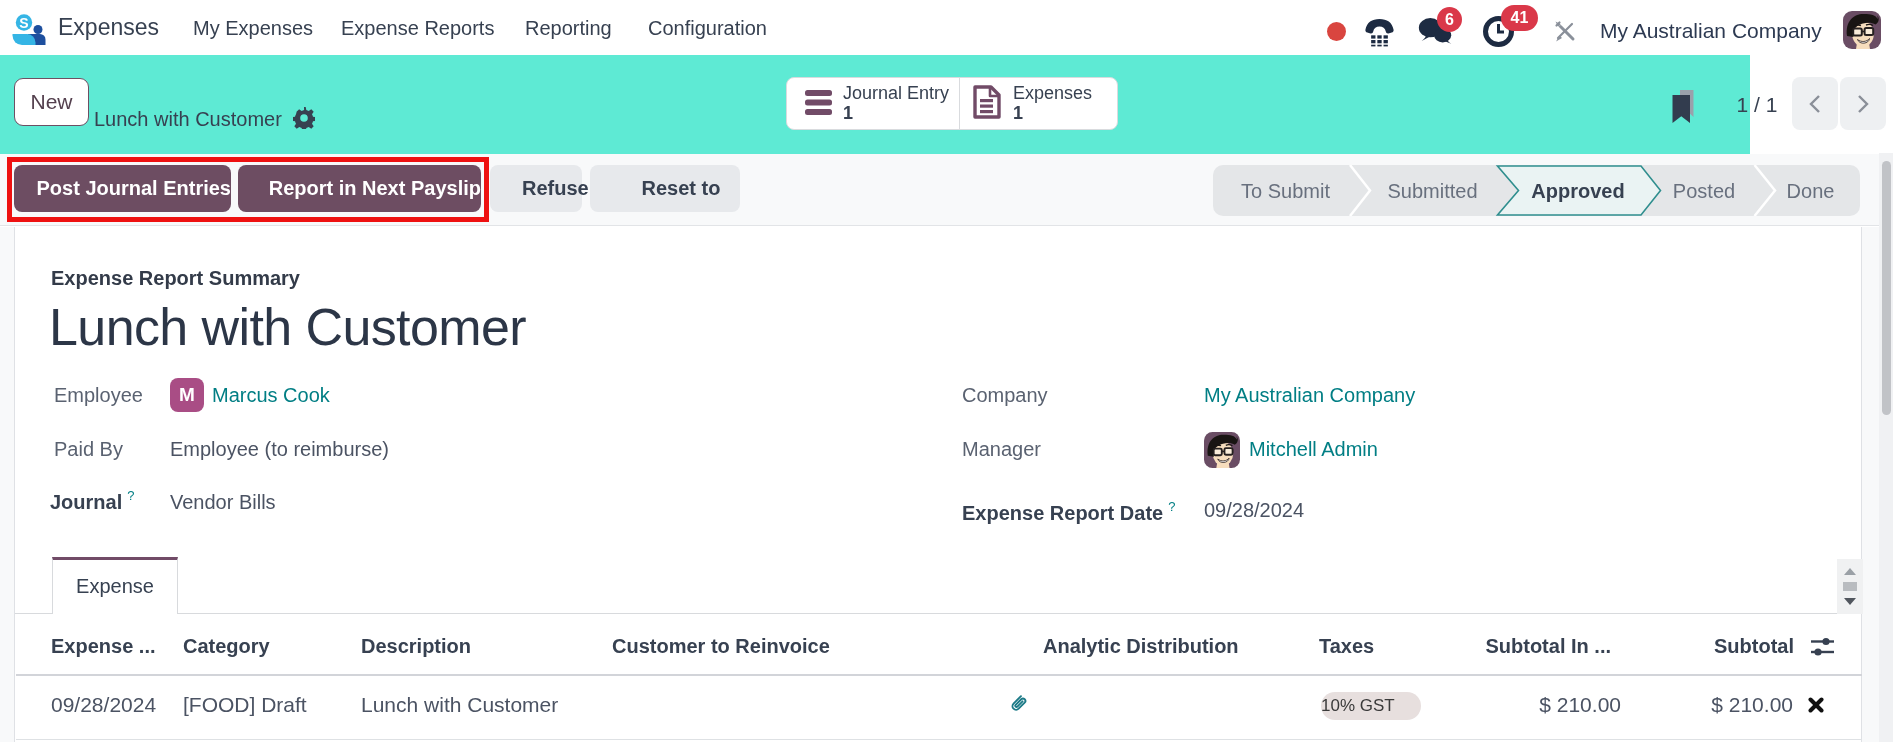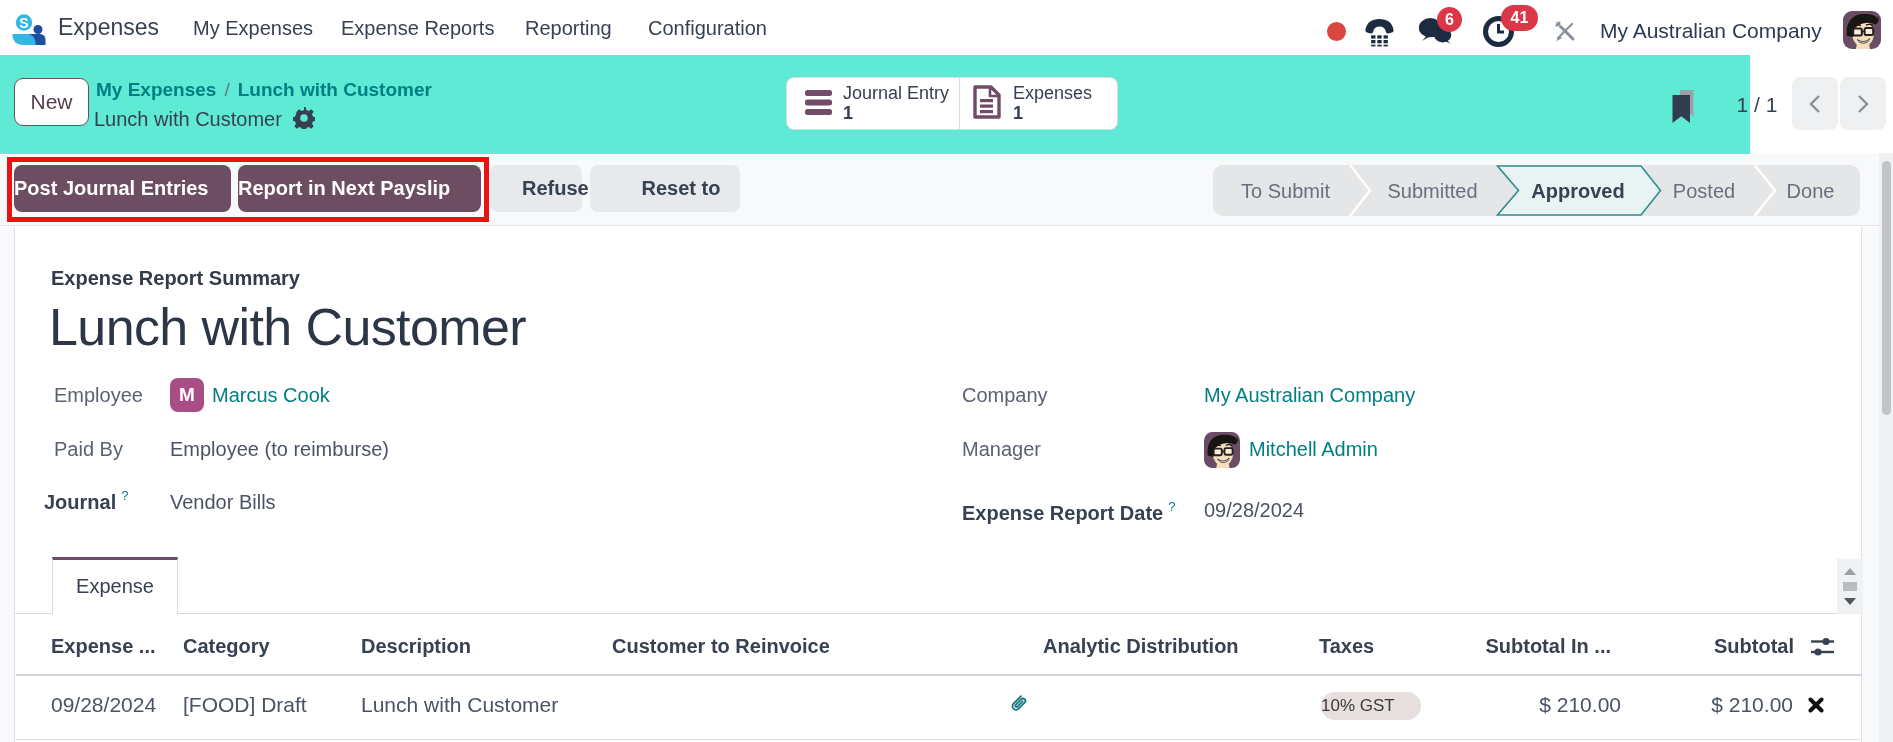--- a/index.html
+++ b/index.html
@@ -123,7 +123,6 @@
 </div>
 <div id="cpanel">
   <div id="btn-new">New</div>
-  <div id="crumb1"><span class="teal">My Expenses</span><span class="sep">/</span><span class="teal">Lunch with Customer</span></div>
   <div id="crumb2">Lunch with Customer
     <svg style="vertical-align:-3px;margin-left:6px" width="22" height="22" viewBox="0 0 22 22">
       <path fill="#374151" d="M11 0 l1.7 0 .6 3 a8.2 8.2 0 0 1 2.4 1 l2.6 -1.7 1.2 1.2 1.2 1.2 -1.7 2.6 a8.2 8.2 0 0 1 1 2.4 l3 .6 0 1.7 0 1.7 -3 .6 a8.2 8.2 0 0 1 -1 2.4 l1.7 2.6 -1.2 1.2 -1.2 1.2 -2.6 -1.7 a8.2 8.2 0 0 1 -2.4 1 l-.6 3 -1.7 0 -1.7 0 -.6 -3 a8.2 8.2 0 0 1 -2.4 -1 l-2.6 1.7 -1.2 -1.2 -1.2 -1.2 1.7 -2.6 a8.2 8.2 0 0 1 -1 -2.4 l-3 -.6 0 -1.7 0 -1.7 3 -.6 a8.2 8.2 0 0 1 1 -2.4 L3.7 4.6 4.9 3.4 6.1 2.2 8.7 3.9 a8.2 8.2 0 0 1 2.4 -1 z M11 7.2 a3.8 3.8 0 1 0 0 7.6 a3.8 3.8 0 1 0 0 -7.6 z"></path>

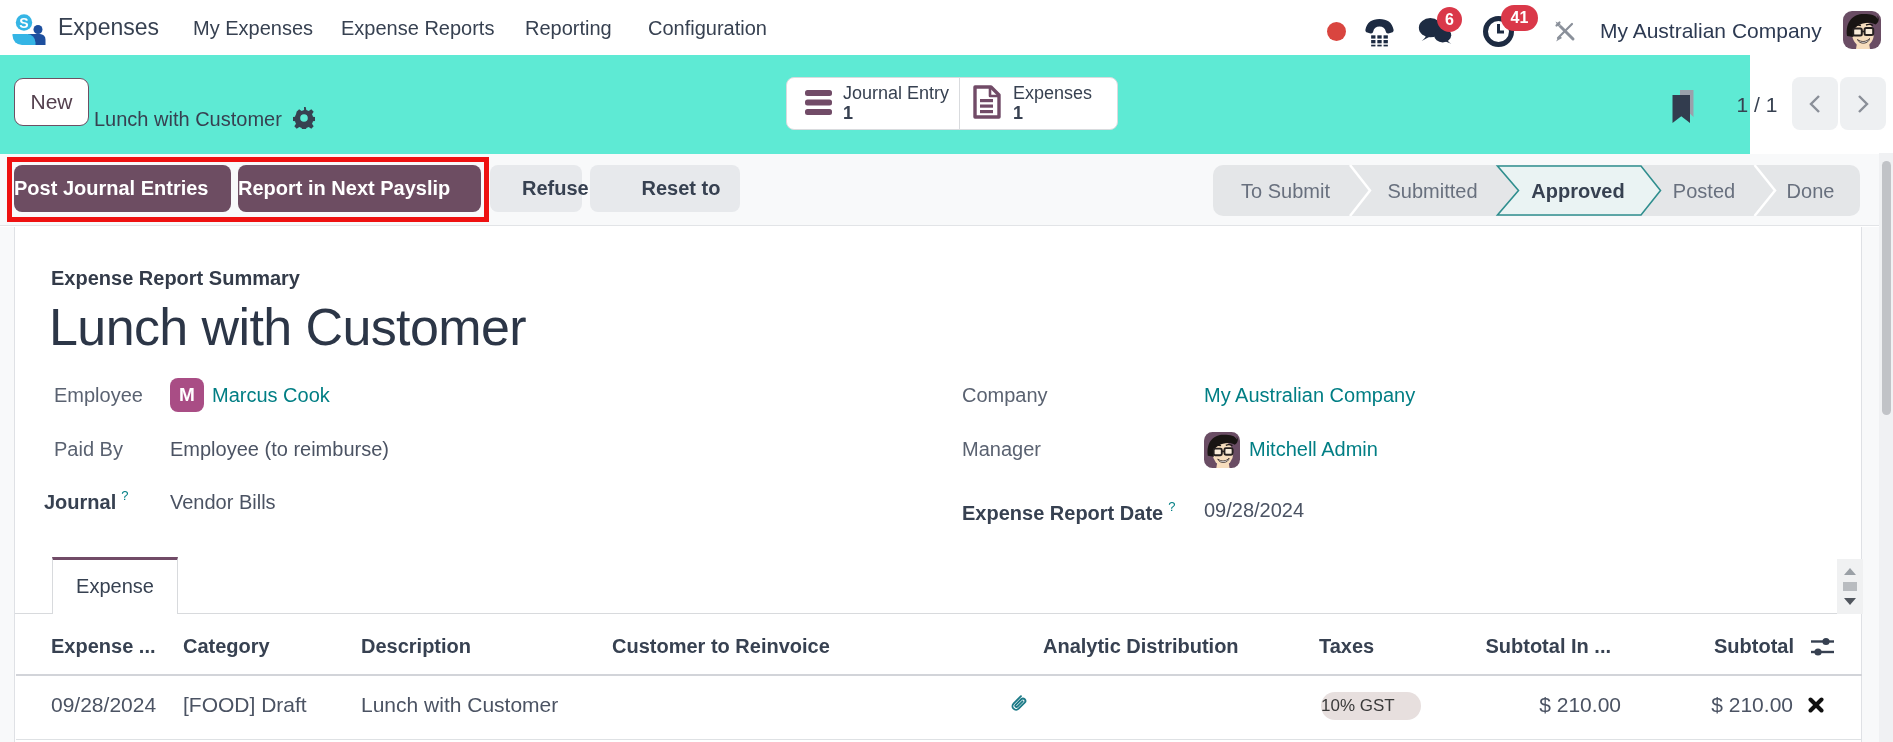--- a/index.html
+++ b/index.html
@@ -27,7 +27,7 @@
 
 #statusbar { position:absolute; left:0; top:154px; width:1893px; height:72px; background:#f8f9fa; border-bottom:1px solid #e2e4e7; }
 #redbox { position:absolute; left:7px; top:3px; width:482px; height:65px; border:5px solid #ee1111; }
-.btn-primary { position:absolute; top:11px; height:47px; background:#6d4d62; border-radius:8px; color:#fff; font-size:20px; font-weight:600; text-align:left; line-height:47px; }
+.btn-primary { position:absolute; top:11px; height:47px; background:#6d4d62; border-radius:8px; color:#fff; font-size:20px; font-weight:600; text-align:right; line-height:47px; }
 .btn-secondary { position:absolute; top:11px; height:47px; background:#e7e9ec; border-radius:8px; color:#374151; font-size:20px; font-weight:600; text-align:center; line-height:47px;padding-left:32px; }
 
 #content { position:absolute; left:0; top:227px; width:1893px; height:515px; background:#f8f9fa;padding-left:45px; }

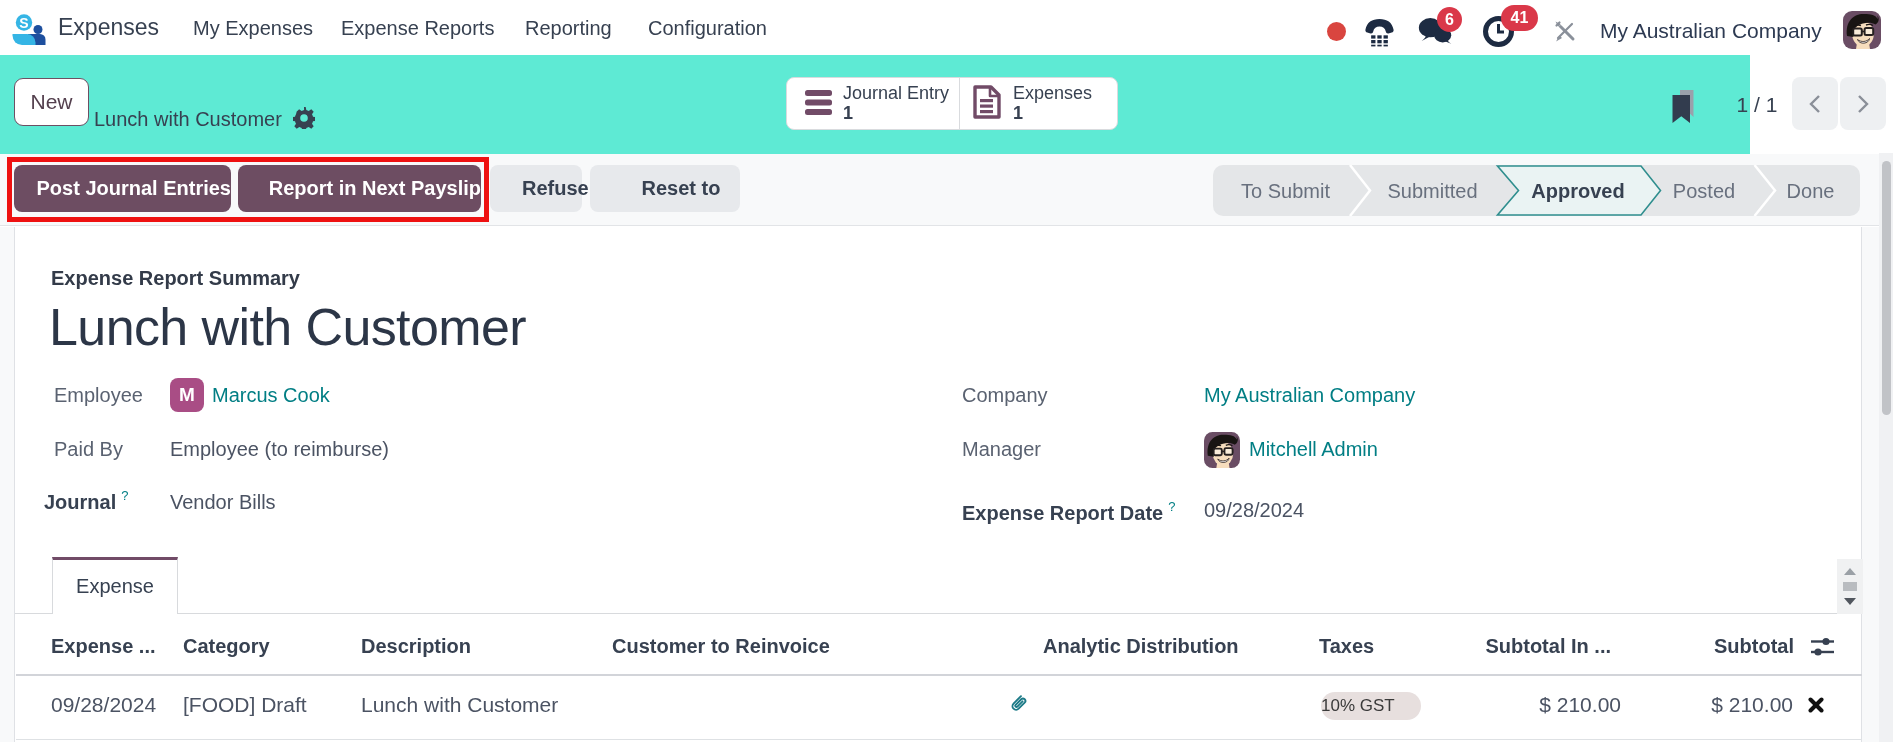--- a/index.html
+++ b/index.html
@@ -201,7 +201,7 @@
     <div class="fvalue teal" style="left:197px;top:157px">Marcus Cook</div>
     <div class="flabel" style="left:39px;top:211px">Paid By</div>
     <div class="fvalue" style="left:155px;top:211px">Employee (to reimburse)</div>
-    <div class="flabel bold" style="left:29px;top:261px">Journal<span class="sup-q">?</span></div>
+    <div class="flabel bold" style="left:35px;top:261px">Journal<span class="sup-q">?</span></div>
     <div class="fvalue" style="left:155px;top:264px">Vendor Bills</div>
 
     <div class="flabel" style="left:947px;top:157px">Company</div>

